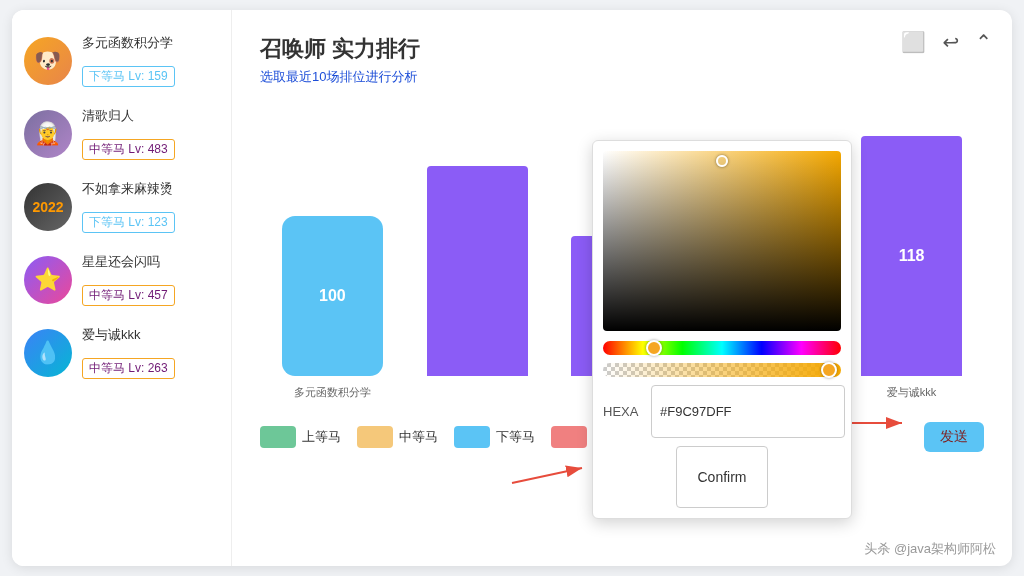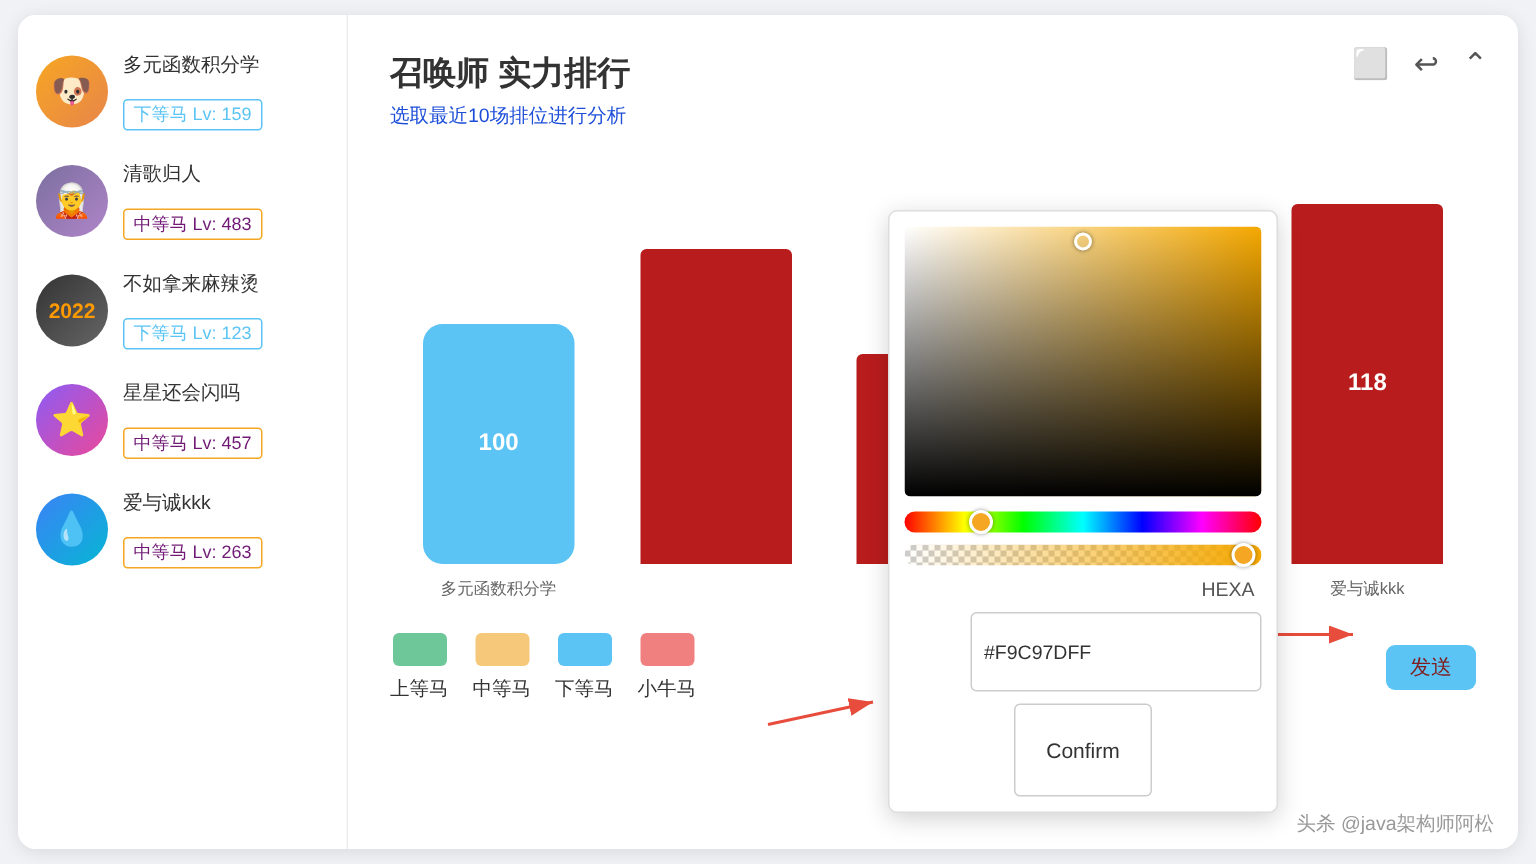--- a/index.html
+++ b/index.html
@@ -126,7 +126,7 @@
       position: relative;
     }
     .bar-blue { background: #5bc4f5; }
-    .bar-orange { background: #b91c1c; }
+    .bar-orange { background: #8b5cf6; }
     .bar-label {
       position: absolute;
       bottom: -24px;

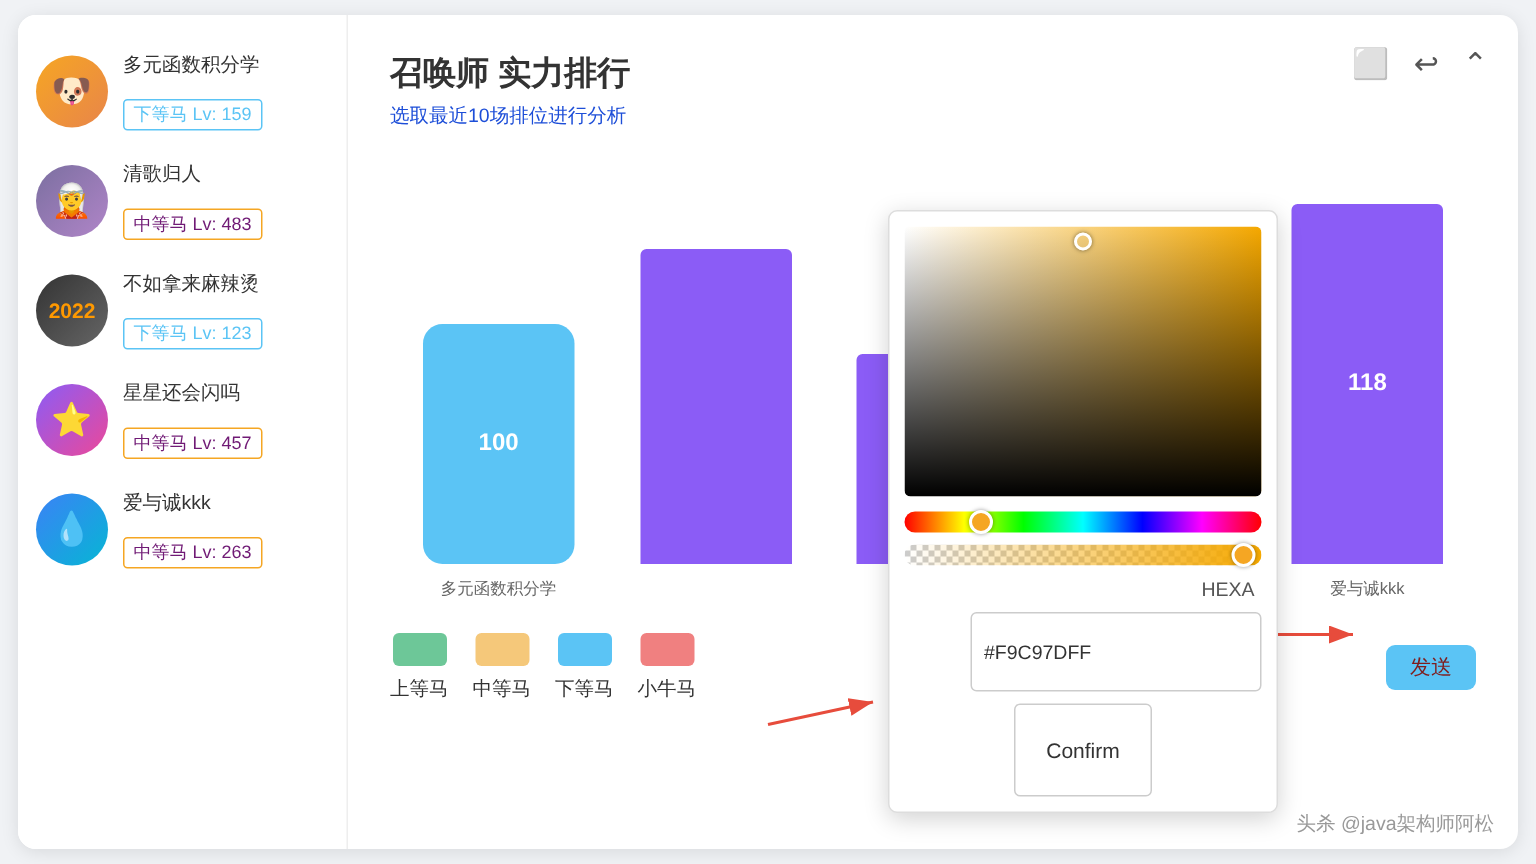--- a/index.html
+++ b/index.html
@@ -242,10 +242,9 @@
     }
     .hex-row {
       display: flex;
-      align-items: flex-end;
+      align-items: center;
       gap: 8px;
       margin-bottom: 8px;
-      flex-direction: column;
     }
     .hex-label {
       font-size: 13px;

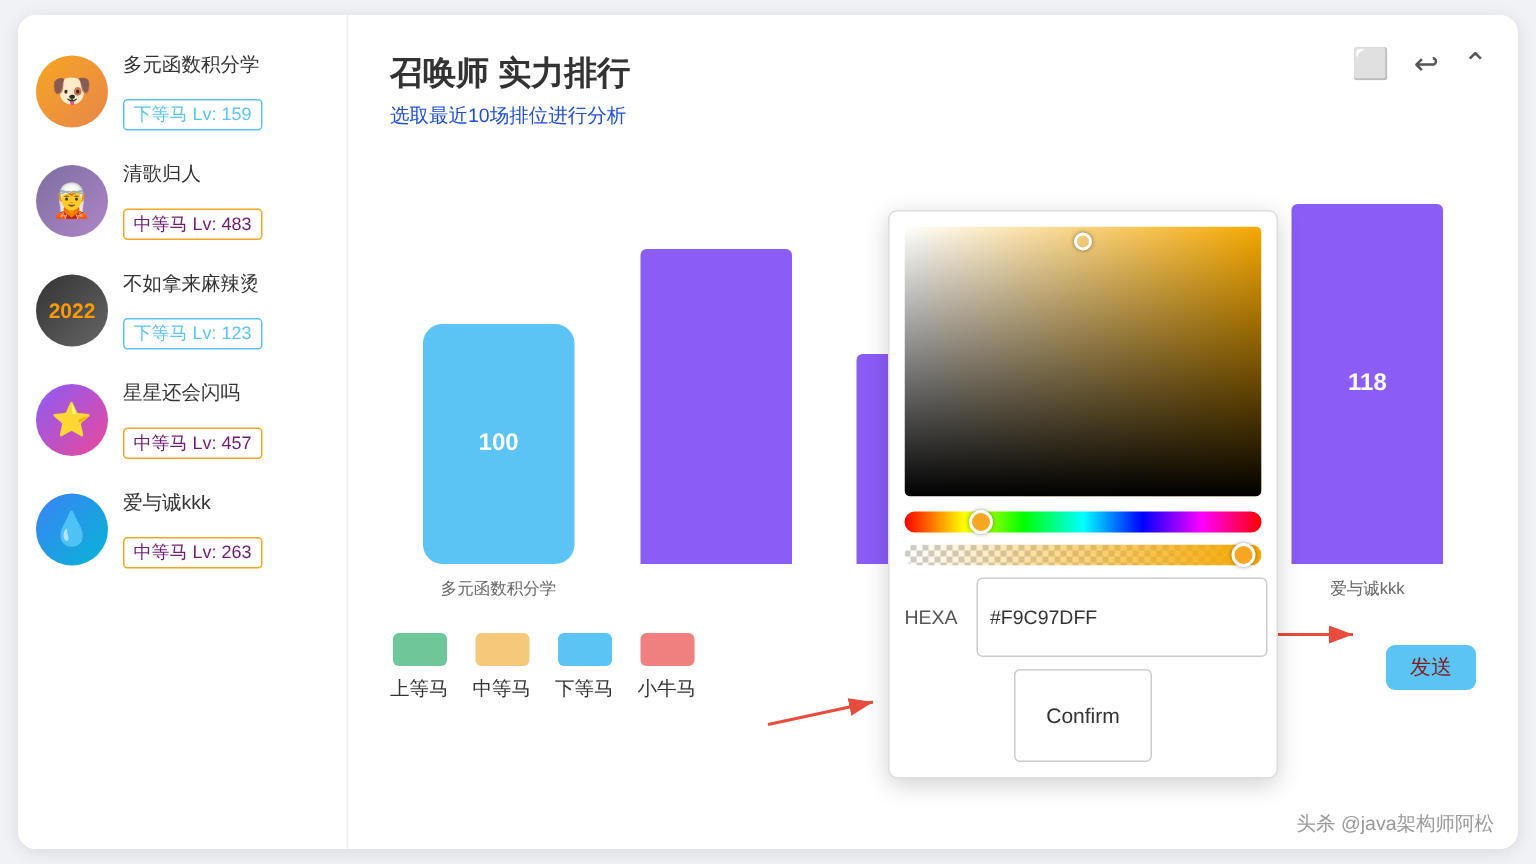--- a/index.html
+++ b/index.html
@@ -148,7 +148,6 @@
       gap: 6px;
       font-size: 13px;
       color: #333;
-      flex-direction: column;
     }
     .legend-color {
       width: 36px;

